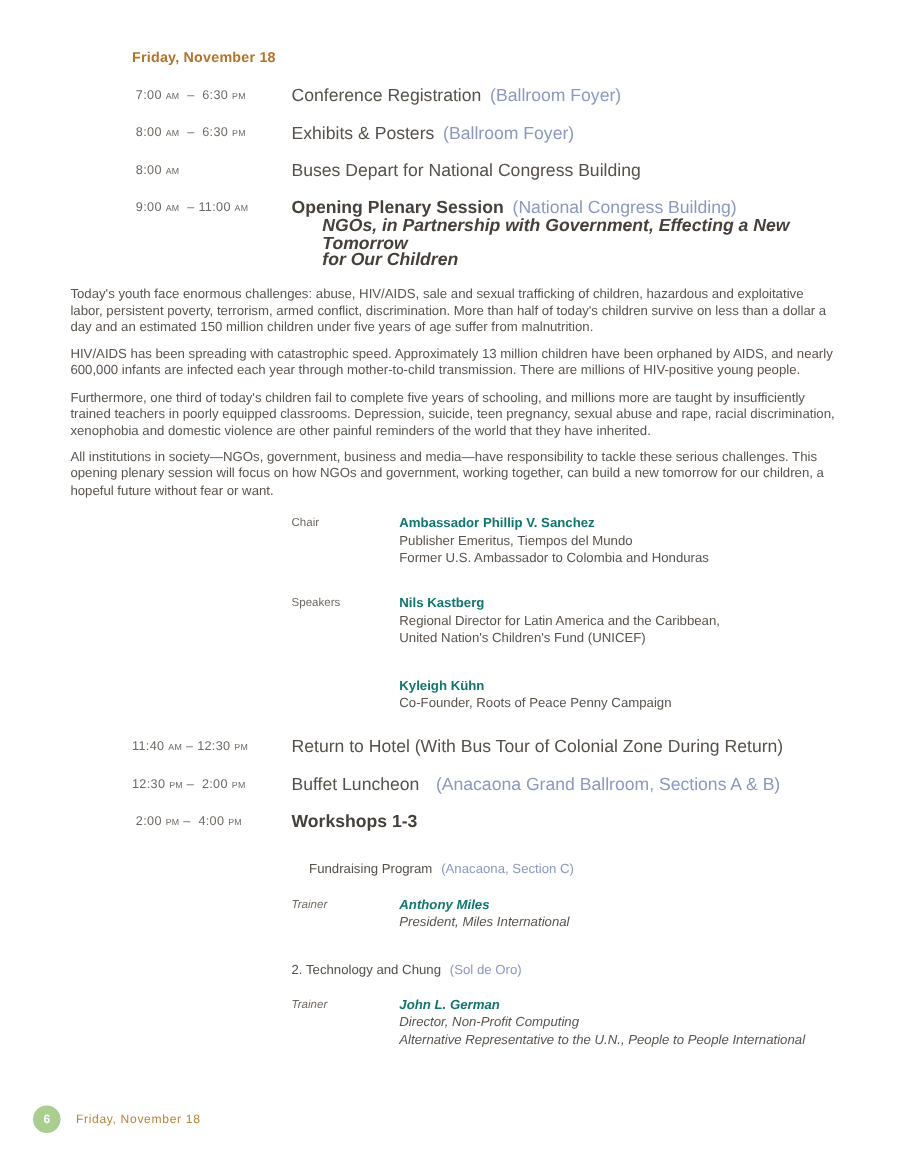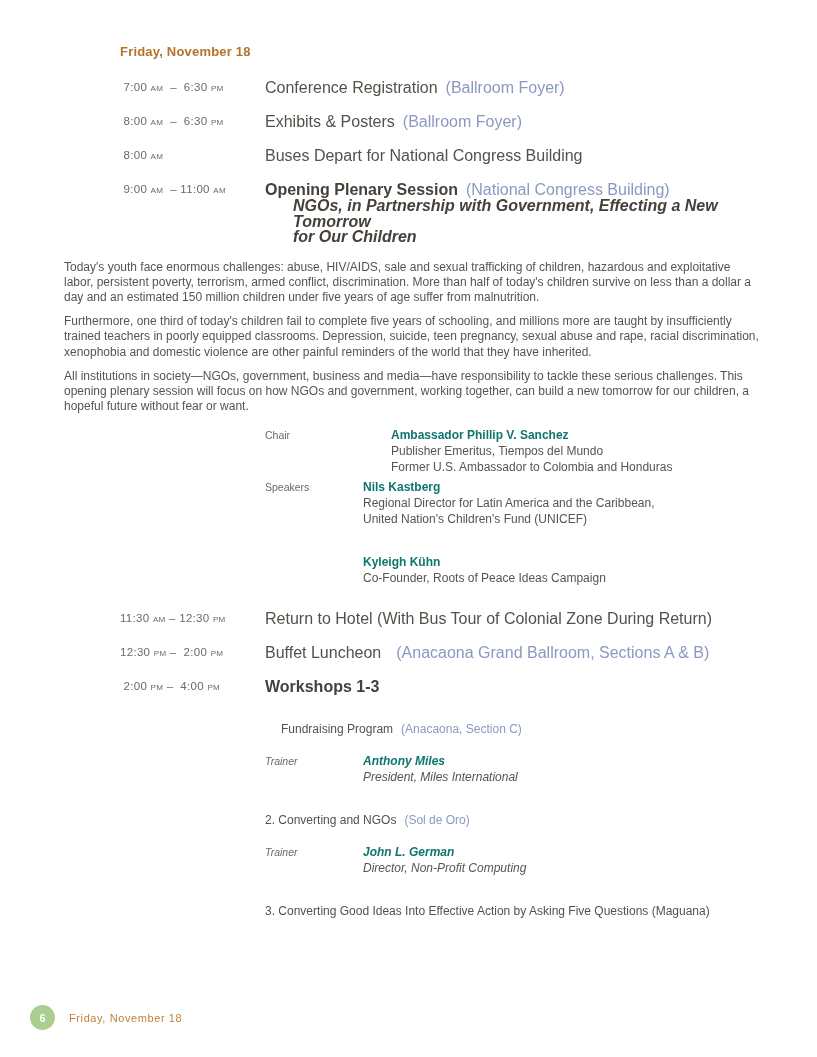--- a/index.html
+++ b/index.html
@@ -101,6 +101,7 @@
 
     <div class="paras">
       <p>Today's youth face enormous challenges: abuse, HIV/AIDS, sale and sexual trafficking of children, hazardous and exploitative labor, persistent poverty, terrorism, armed conflict, discrimination. More than half of today's children survive on less than a dollar a day and an estimated 150 million children under five years of age suffer from malnutrition.</p>
+      <p>HIV/AIDS has been spreading with catastrophic speed. Approximately 13 million children have been orphaned by AIDS, and nearly 600,000 infants are infected each year through mother-to-child transmission. There are millions of HIV-positive young people.</p>
       <p>Furthermore, one third of today's children fail to complete five years of schooling, and millions more are taught by insufficiently trained teachers in poorly equipped classrooms. Depression, suicide, teen pregnancy, sexual abuse and rape, racial discrimination, xenophobia and domestic violence are other painful reminders of the world that they have inherited.</p>
       <p>All institutions in society—NGOs, government, business and media—have responsibility to tackle these serious challenges. This opening plenary session will focus on how NGOs and government, working together, can build a new tomorrow for our children, a hopeful future without fear or want.</p>
     </div>

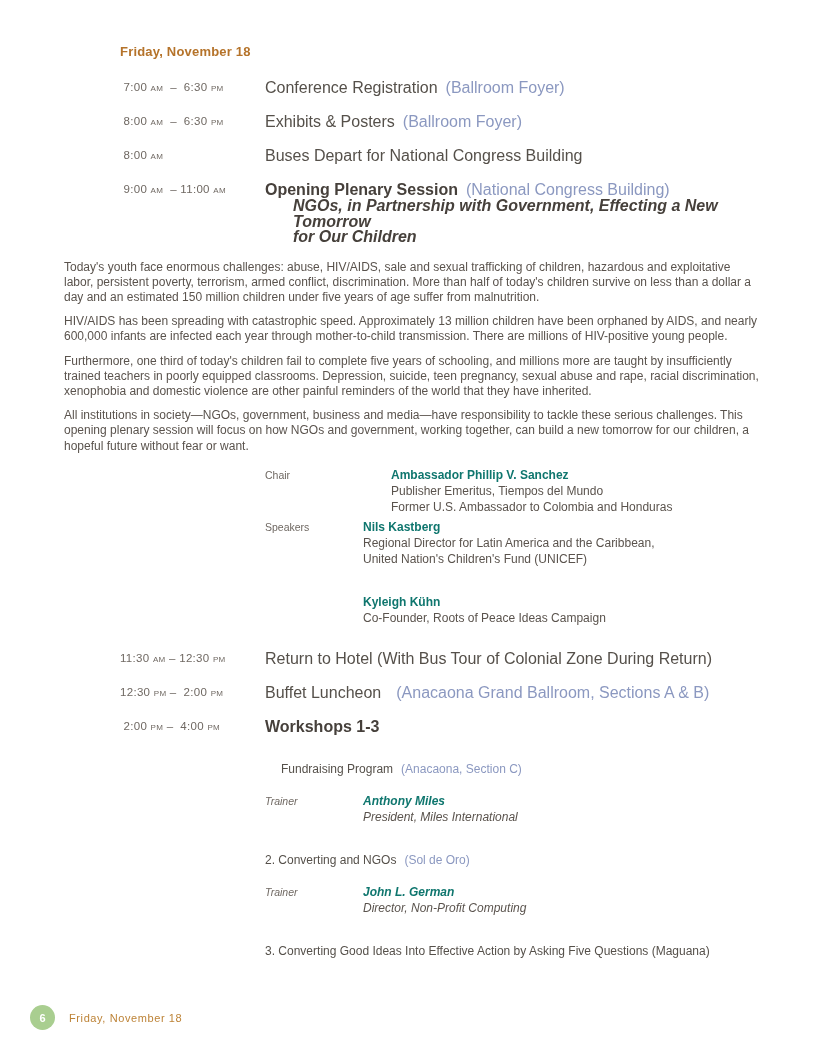--- a/index.html
+++ b/index.html
@@ -41,7 +41,7 @@
   .pname { font-weight: bold; color: #0f766e; }
   .speaker-block { margin-bottom: 27px; }
   .speaker-block:last-child { margin-bottom: 0; }
-  .chair-row { margin-bottom: 4px; gap: 28px; }
+  .chair-row { margin-bottom: 25px; }
   
   .ws-area { margin-left: 201px; }
   .ws-item { margin-top: 27px; }

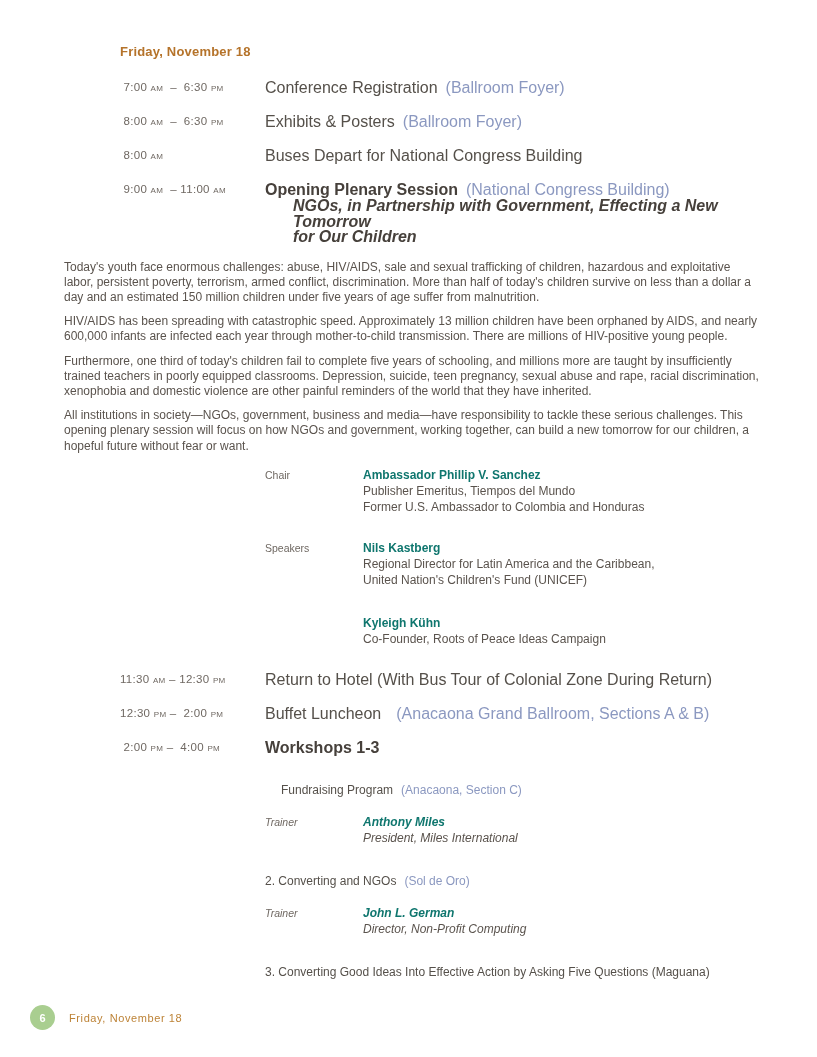--- a/index.html
+++ b/index.html
@@ -125,7 +125,7 @@
           </div>
           <div class="speaker-block">
             <div class="pname">Kyleigh Kühn</div>
-            <div>Co-Founder, Roots of Peace Ideas Campaign</div>
+            <div>Co-Founder, Roots of Peace Penny Campaign</div>
           </div>
         </div>
       </div>

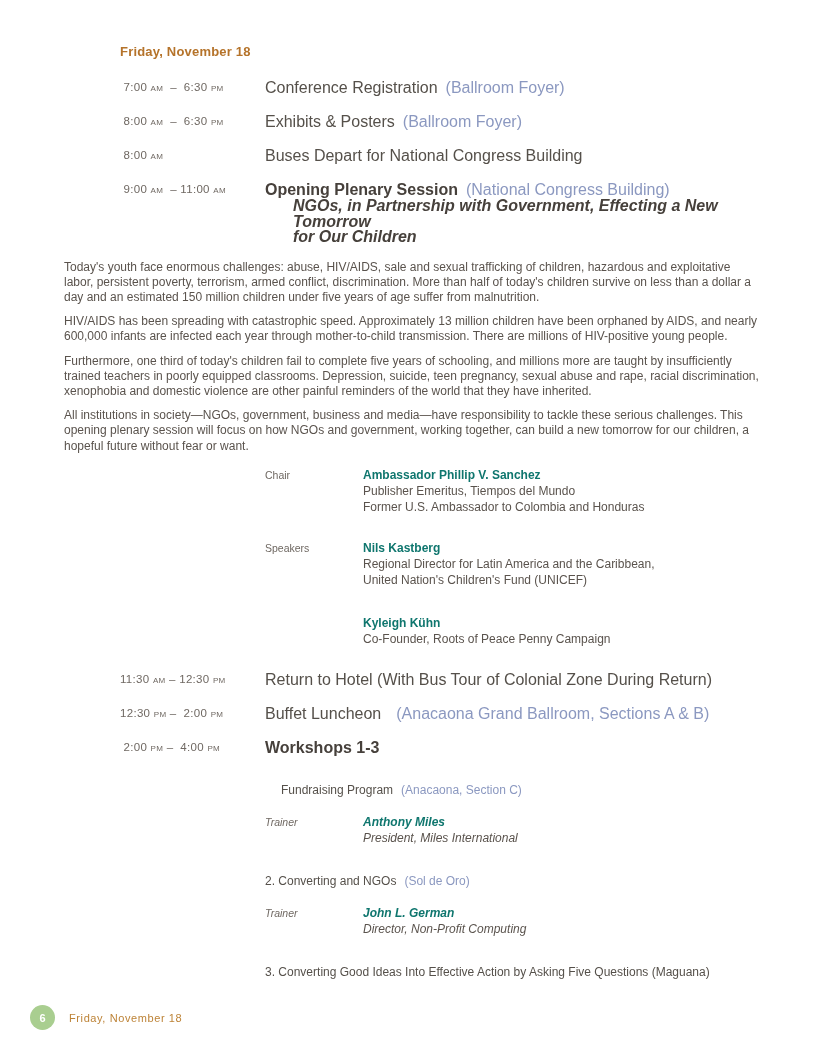--- a/index.html
+++ b/index.html
@@ -132,7 +132,7 @@
     </div>
 
     <div class="srow mt-big">
-      <div class="time">11:30 am – 12:30 pm</div>
+      <div class="time">11:40 am – 12:30 pm</div>
       <div class="main">
         <span>Return to Hotel (With Bus Tour of Colonial Zone During Return)</span>
       </div>

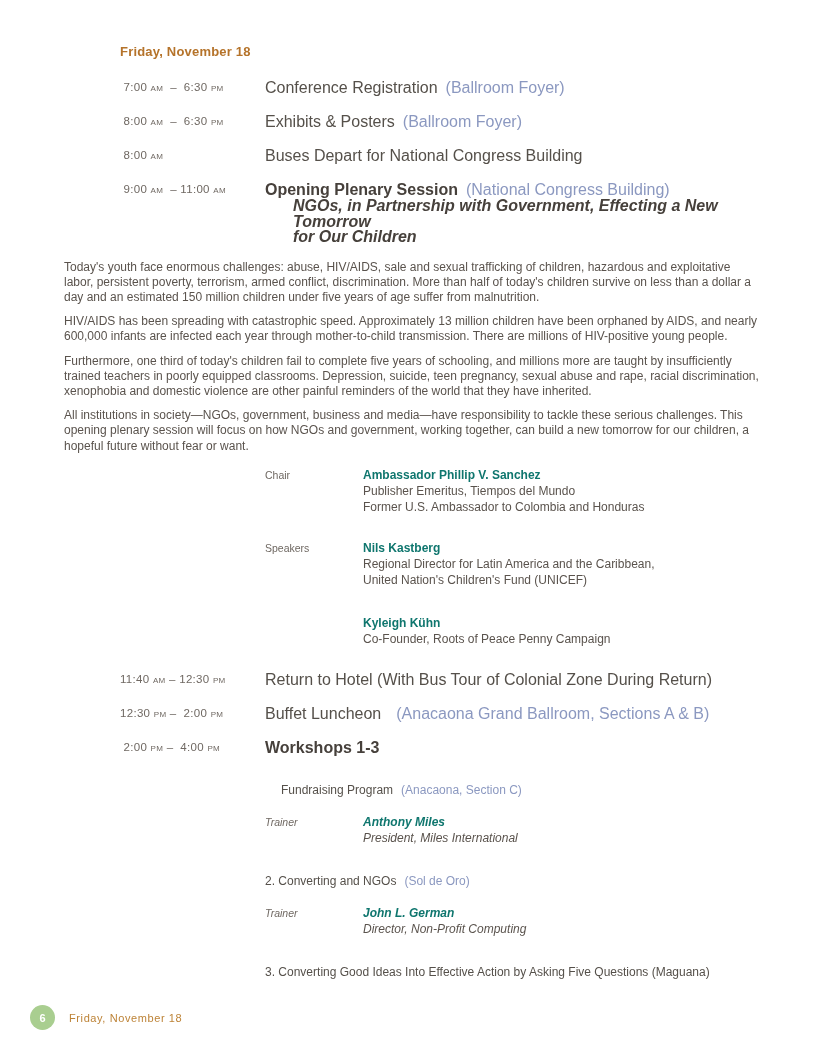--- a/index.html
+++ b/index.html
@@ -173,7 +173,7 @@
         <div class="ws-title">
           <div>
             <span>2.</span>
-            <span>Converting and NGOs</span><span class="loc">(Sol de Oro)</span>
+            <span>Technology and Chung</span><span class="loc">(Sol de Oro)</span>
           </div>
         </div>
         <div class="ws-trainer">

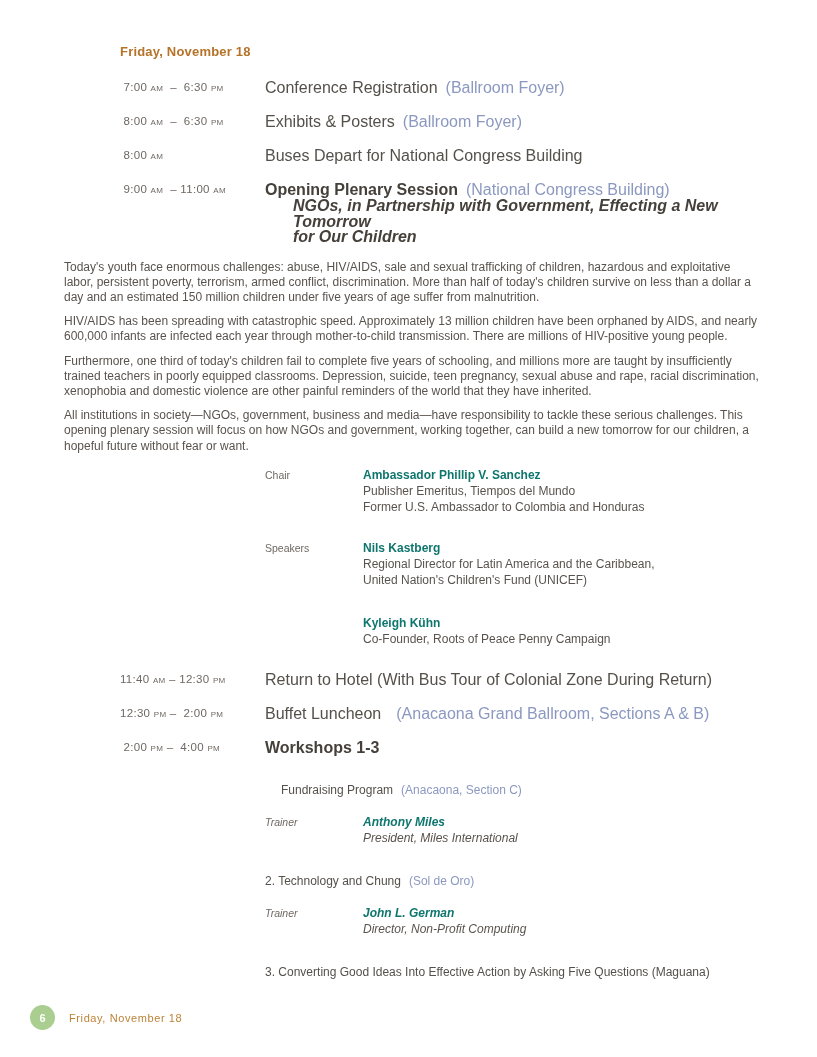--- a/index.html
+++ b/index.html
@@ -181,6 +181,7 @@
           <div class="pbody">
             <div class="pname">John L. German</div>
             <div>Director, Non-Profit Computing</div>
+            <div>Alternative Representative to the U.N., People to People International</div>
           </div>
         </div>
       </div>

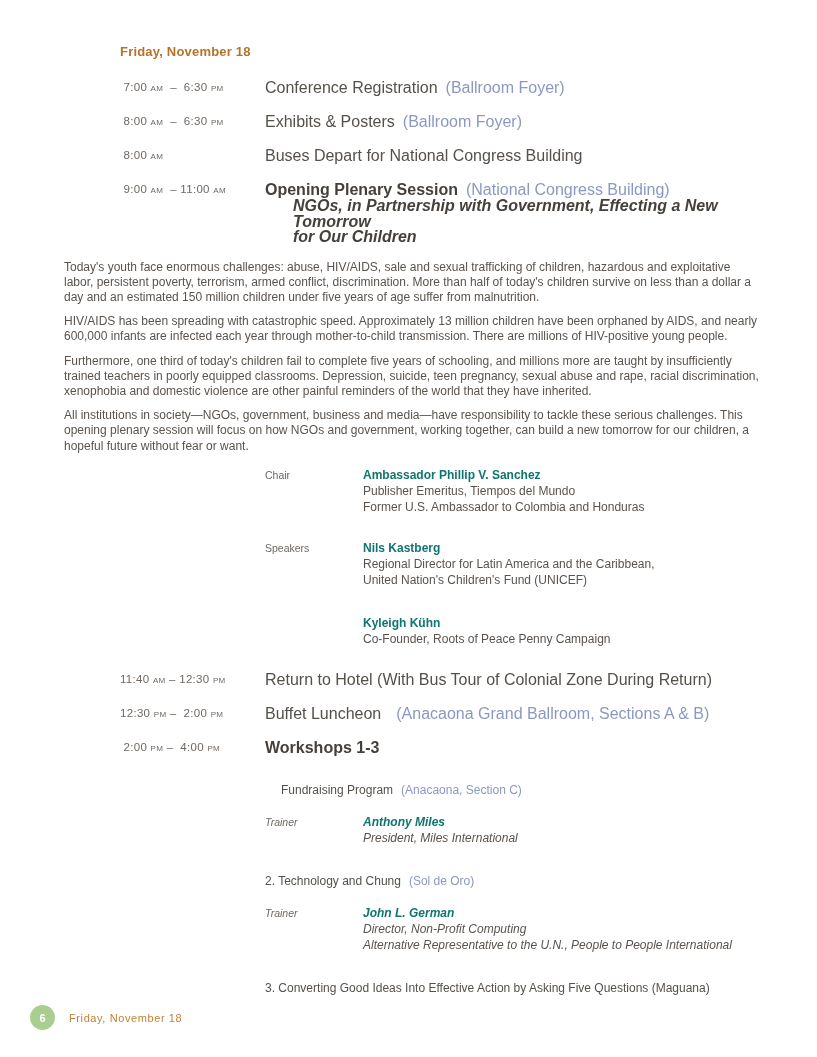--- a/index.html
+++ b/index.html
@@ -186,15 +186,6 @@
         </div>
       </div>
 
-      <div class="ws-item">
-        <div class="ws-title">
-          <div>
-            <span>3.</span>
-            <span>Converting Good Ideas Into Effective Action by Asking Five Questions (Maguana)</span>
-          </div>
-        </div>
-
-      </div>
 
     </div>
   </div>

